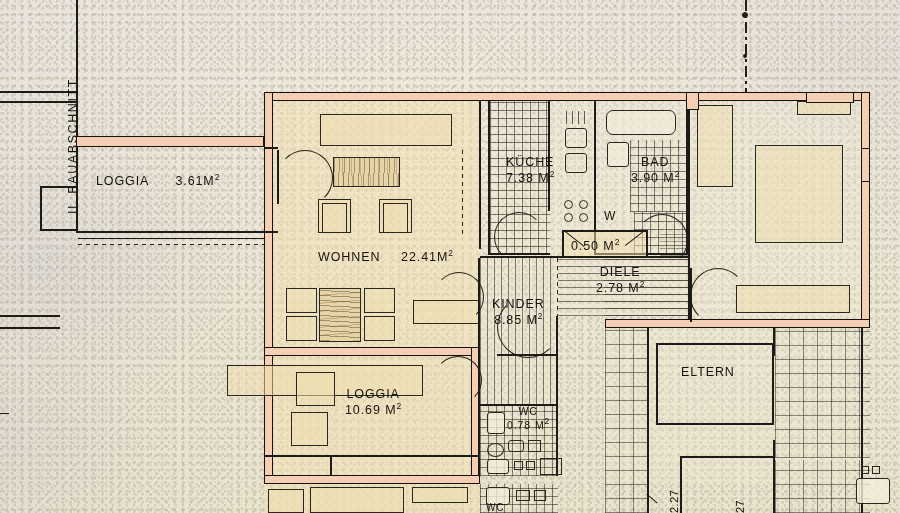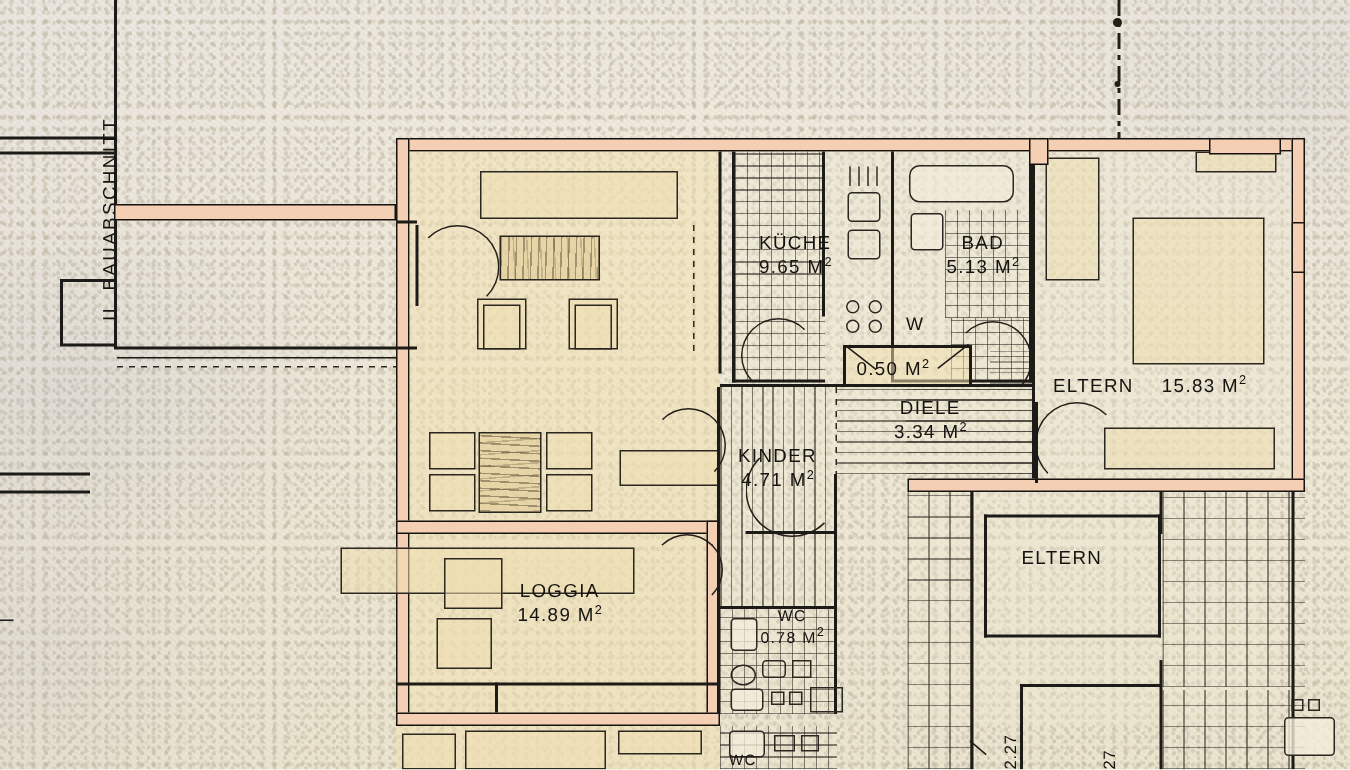--- a/index.html
+++ b/index.html
@@ -132,6 +132,11 @@
   <div class="w" style="left:78px;top:238px;width:186px;height:1.4px;"></div>
   <div class="dash h" style="left:78px;top:244px;width:186px;"></div>
 
+  <div class="lbl" style="left:96px;top:173px;">
+    <span>LOGGIA</span>
+    <span style="display:inline-block;width:18px;"></span>
+    <span>3.61</span><span>M</span><span class="sup">2</span>
+  </div>
 
   <div class="wall" style="left:264px;top:92px;width:606px;height:9px;"></div>
 

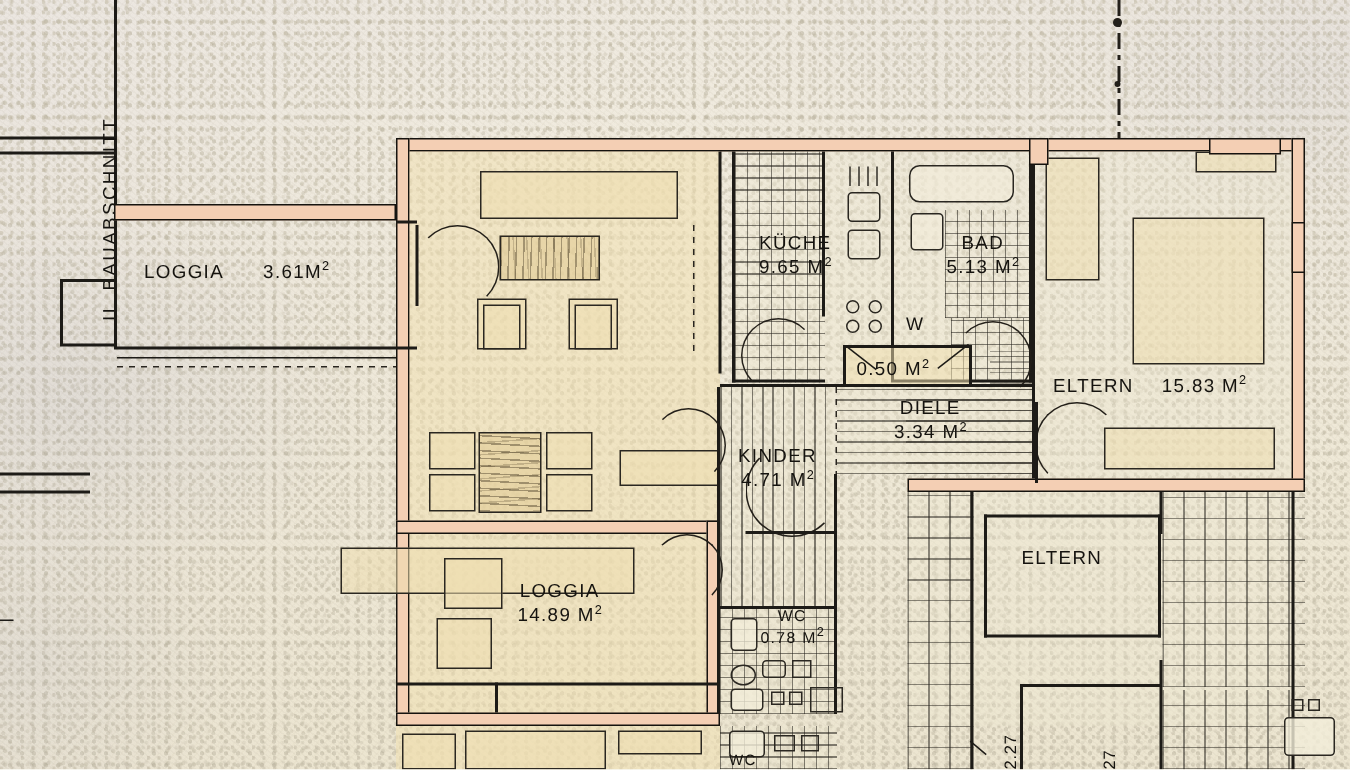--- a/index.html
+++ b/index.html
@@ -200,7 +200,7 @@
 
   <div class="lbl c" style="left:506px;top:156px;">
     <span>KÜCHE</span><br>
-    <span>9.65</span> <span>M</span><span class="sup">2</span>
+    <span>7.38</span> <span>M</span><span class="sup">2</span>
   </div>
 
   <div class="room fill-pale" style="left:596px;top:101px;width:90px;height:154px;"></div>

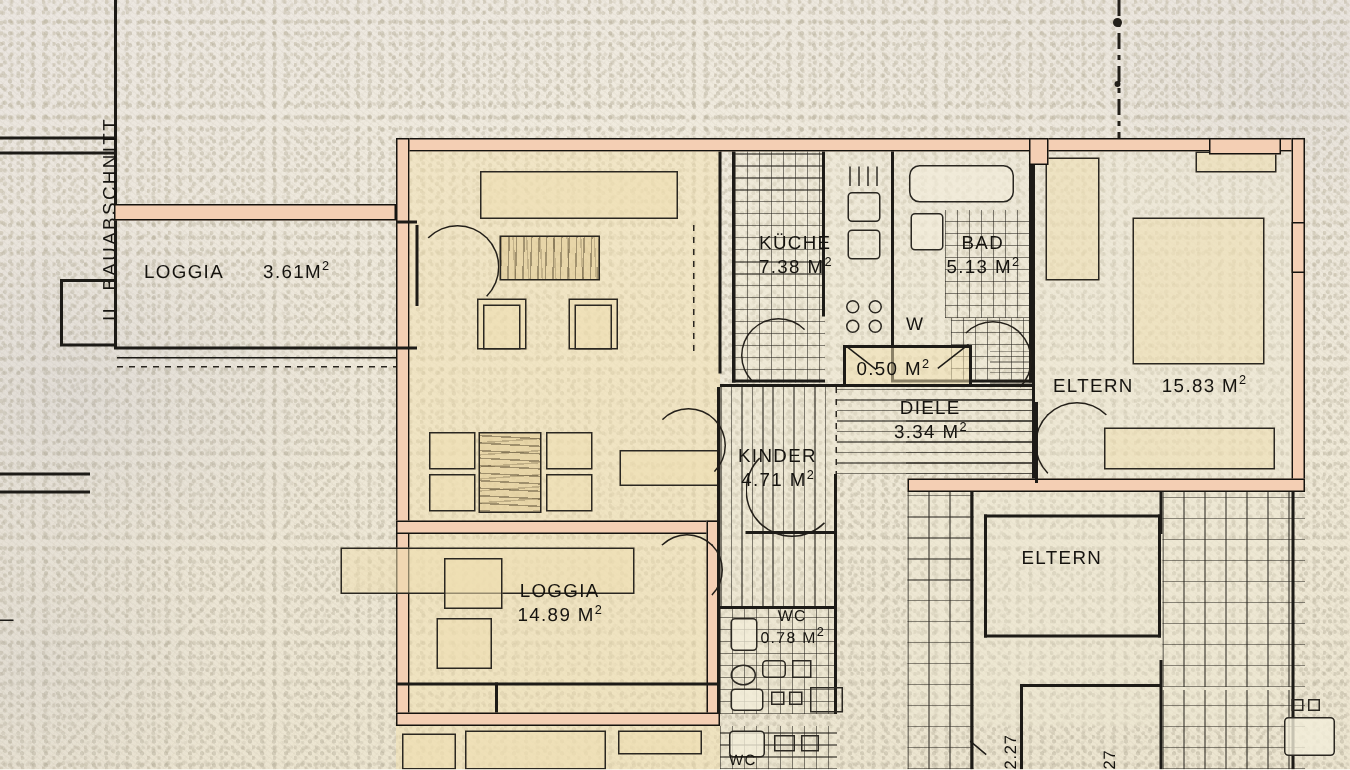--- a/index.html
+++ b/index.html
@@ -220,7 +220,7 @@
 
   <div class="lbl c" style="left:631px;top:156px;">
     <span>BAD</span><br>
-    <span>5.13</span> <span>M</span><span class="sup">2</span>
+    <span>3.90</span> <span>M</span><span class="sup">2</span>
   </div>
 
   <div class="room fill-warm" style="left:563px;top:232px;width:84px;height:24px;"></div>

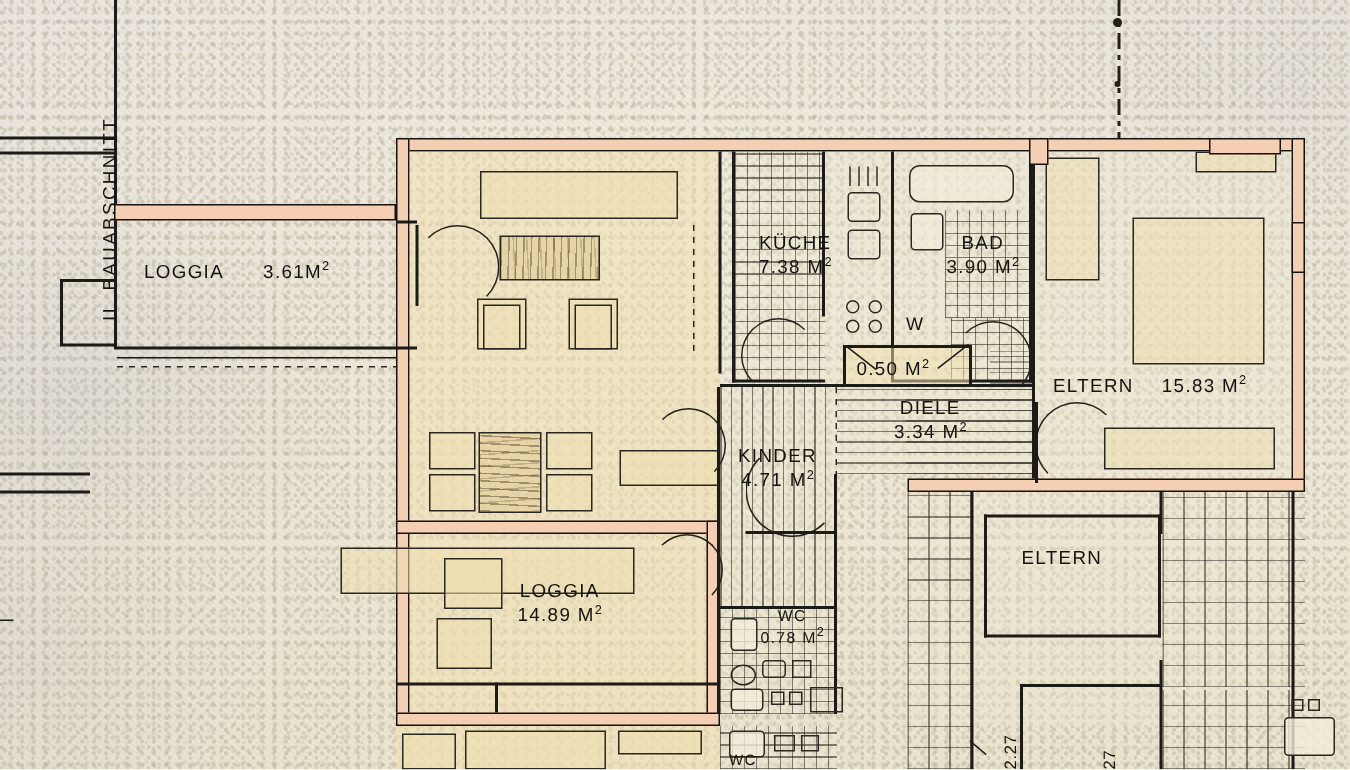--- a/index.html
+++ b/index.html
@@ -170,6 +170,11 @@
   <div class="fur" style="left:364px;top:316px;width:31px;height:25px;"></div>
   <div class="fur" style="left:413px;top:300px;width:66px;height:24px;"></div>
 
+  <div class="lbl" style="left:318px;top:249px;">
+    <span>WOHNEN</span>
+    <span style="display:inline-block;width:12px;"></span>
+    <span>22.41</span><span>M</span><span class="sup">2</span>
+  </div>
 
   <div class="room fill-warm" style="left:273px;top:356px;width:198px;height:128px;"></div>
   <div class="wall" style="left:471px;top:347px;width:9px;height:137px;"></div>

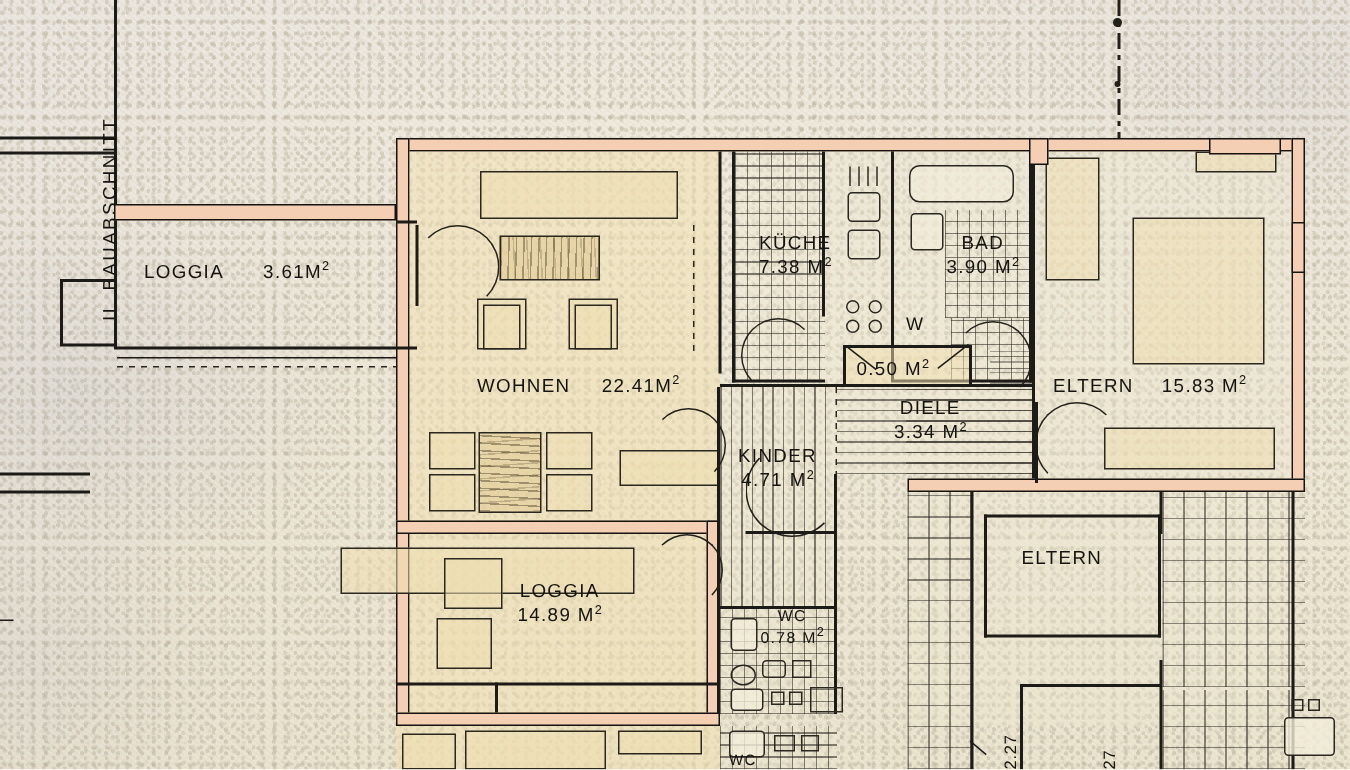--- a/index.html
+++ b/index.html
@@ -284,11 +284,6 @@
   <div class="fur" style="left:736px;top:285px;width:114px;height:28px;"></div>
   <div class="arc tl" style="left:690px;top:268px;width:54px;height:54px;"></div>
   <div class="w" style="left:690px;top:268px;width:1.8px;height:54px;"></div>
-  <div class="lbl" style="left:702px;top:249px;">
-    <span>ELTERN</span>
-    <span style="display:inline-block;width:10px;"></span>
-    <span>15.83</span> <span>M</span><span class="sup">2</span>
-  </div>
 
   <div class="room plankH" style="left:604px;top:258px;width:84px;height:58px;opacity:.85;"></div>
   <div class="room plankH" style="left:660px;top:230px;width:28px;height:26px;opacity:.7;"></div>

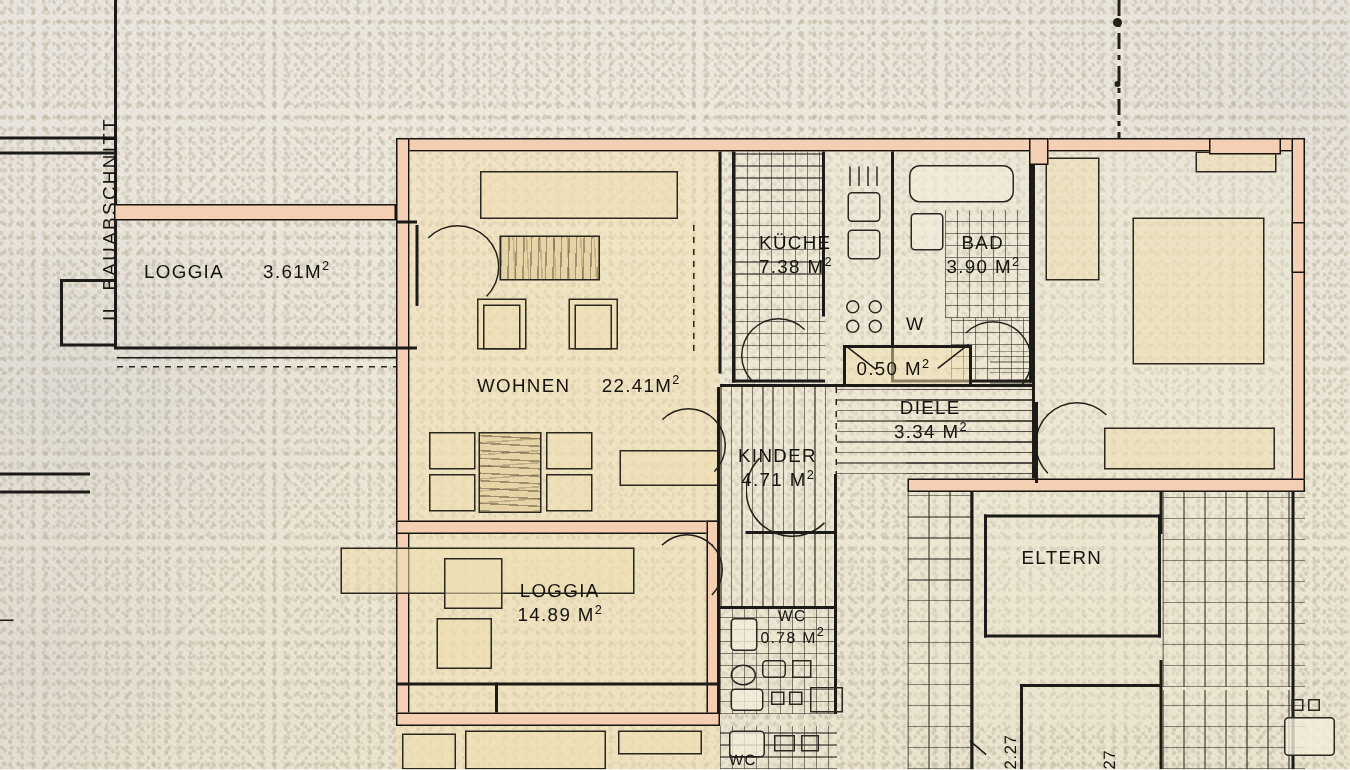--- a/index.html
+++ b/index.html
@@ -244,7 +244,7 @@
   <div class="dash v" style="left:557px;top:258px;height:58px;"></div>
   <div class="lbl c" style="left:596px;top:266px;">
     <span>DIELE</span><br>
-    <span>3.34</span> <span>M</span><span class="sup">2</span>
+    <span>2.78</span> <span>M</span><span class="sup">2</span>
   </div>
 
   <div class="room fill-pale plankV" style="left:480px;top:258px;width:76px;height:148px;"></div>

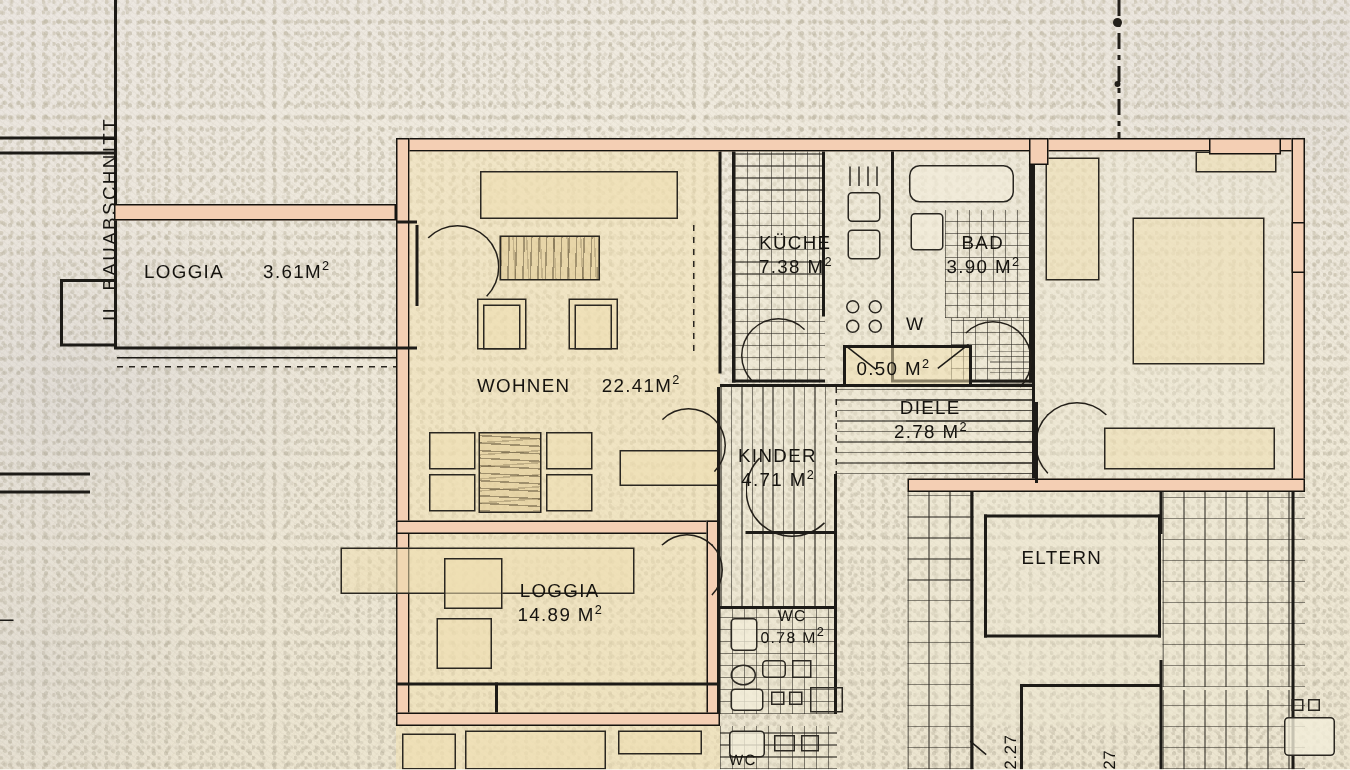--- a/index.html
+++ b/index.html
@@ -258,7 +258,7 @@
   <div class="arc tr" style="left:434px;top:356px;width:46px;height:46px;"></div>
   <div class="lbl c" style="left:492px;top:298px;">
     <span>KINDER</span><br>
-    <span>4.71</span> <span>M</span><span class="sup">2</span>
+    <span>8.85</span> <span>M</span><span class="sup">2</span>
   </div>
 
   <div class="room fill-pale tile" style="left:480px;top:406px;width:78px;height:70px;"></div>

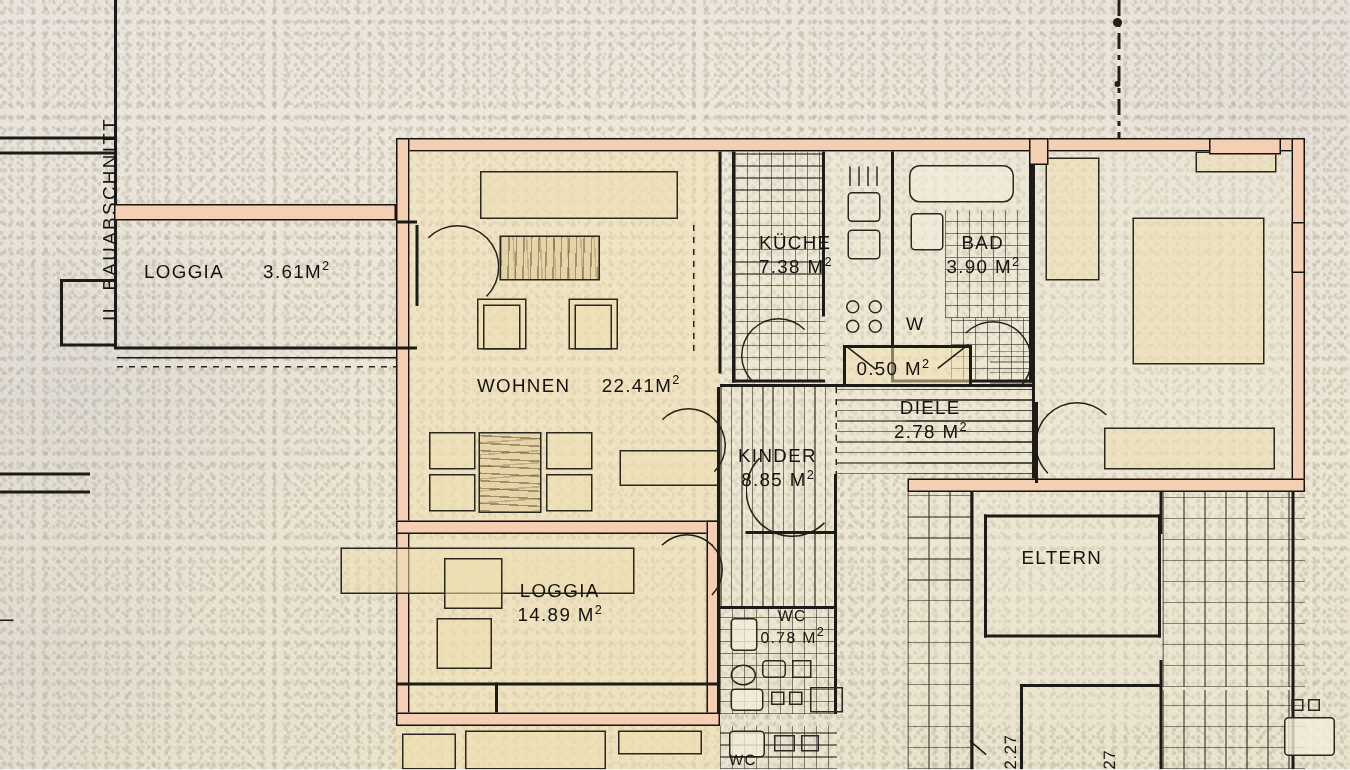--- a/index.html
+++ b/index.html
@@ -184,7 +184,7 @@
   <div class="fur" style="left:291px;top:412px;width:37px;height:34px;"></div>
   <div class="lbl c" style="left:345px;top:388px;">
     <span>LOGGIA</span><br>
-    <span>14.89</span> <span>M</span><span class="sup">2</span>
+    <span>10.69</span> <span>M</span><span class="sup">2</span>
   </div>
 
   <div class="room fill-pale tile" style="left:490px;top:101px;width:60px;height:154px;"></div>

